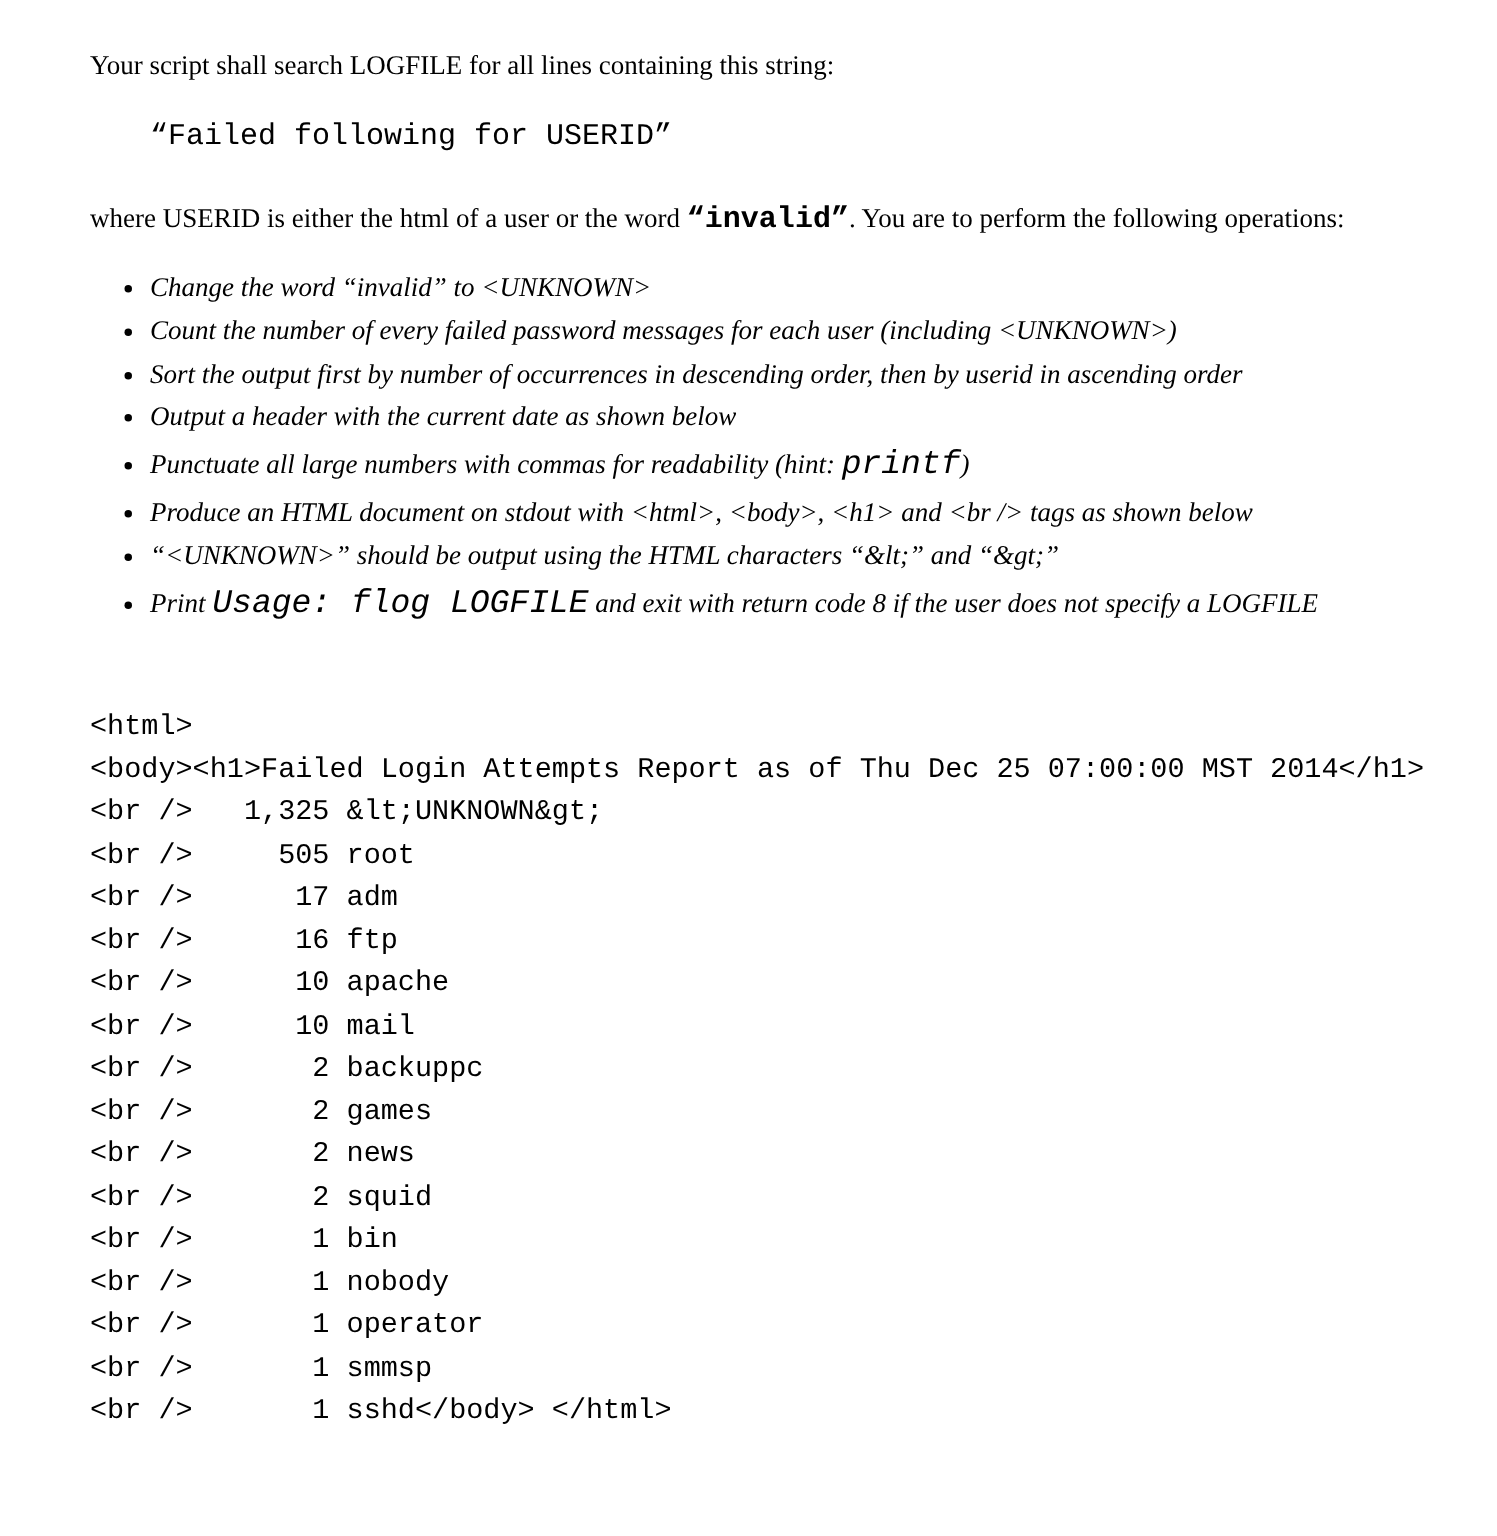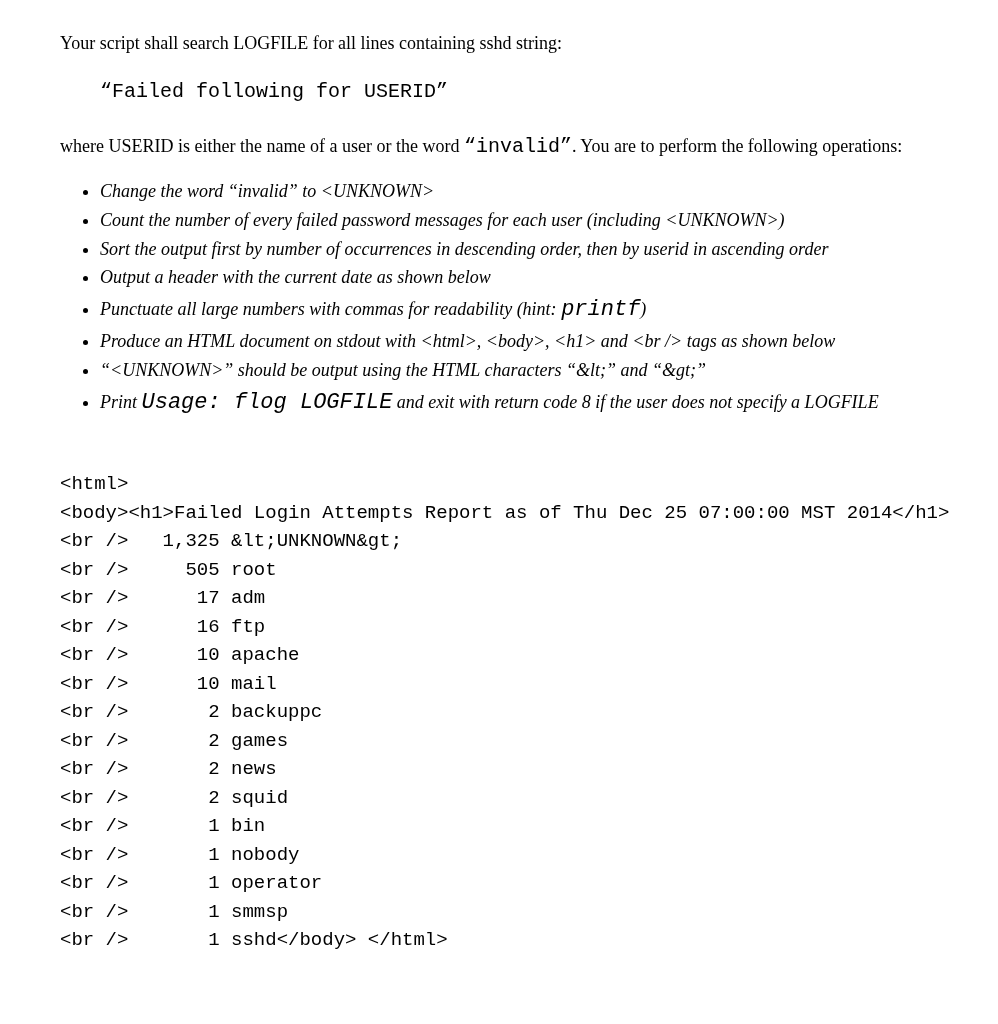--- a/index.html
+++ b/index.html
@@ -55,7 +55,7 @@
 </head>
 <body>
 
-<p class="intro-line">Your script shall search LOGFILE for all lines containing sshd string:</p>
+<p class="intro-line">Your script shall search LOGFILE for all lines containing this string:</p>
 
 <p class="search-string">“Failed following for USERID”</p>
 

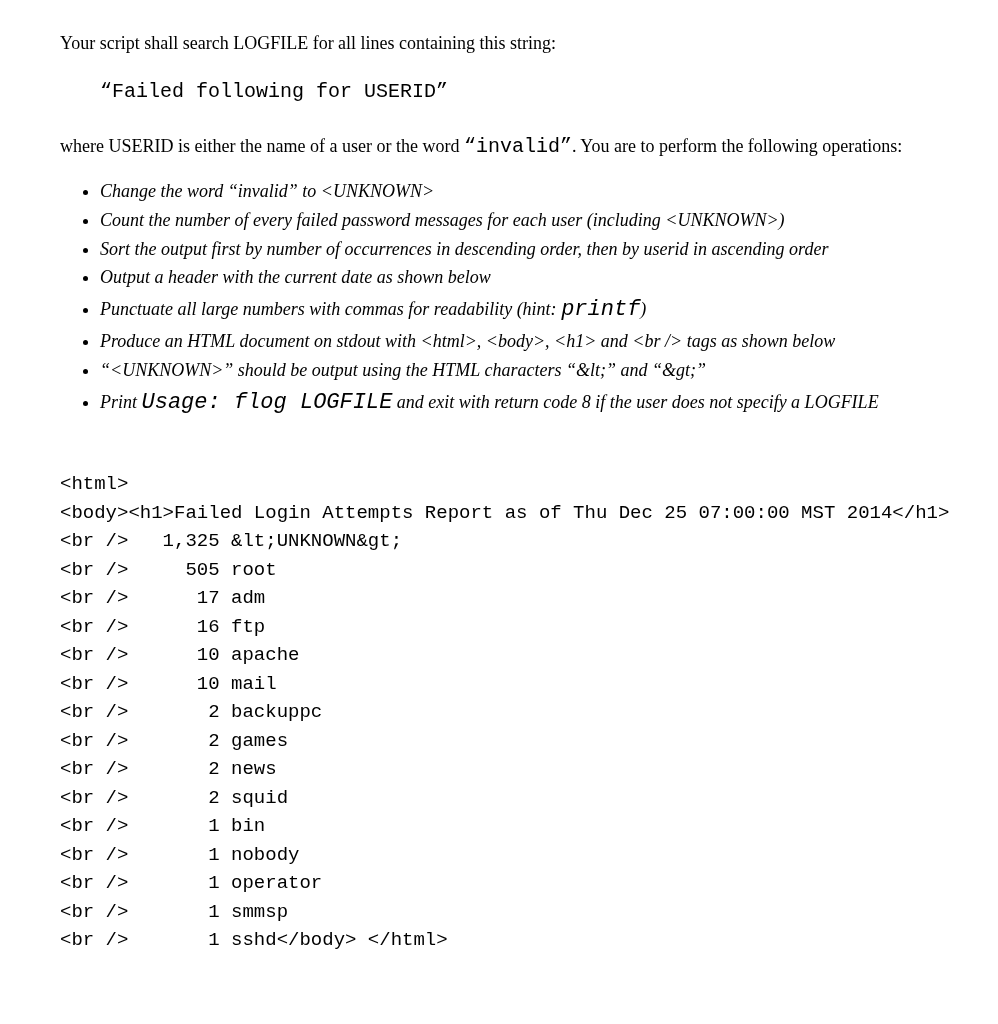--- a/index.html
+++ b/index.html
@@ -60,7 +60,7 @@
 <p class="search-string">“Failed following for USERID”</p>
 
 <p class="where-line">
-  <span>where USERID is either the name of a user or the word </span><span class="mono-inline">“invalid”</span><span>.  You are to perform the following operations:</span>
+  <span>where USERID is either the html of a user or the word </span><span class="mono-inline">“invalid”</span><span>.  You are to perform the following operations:</span>
 </p>
 
 <ul class="ops">

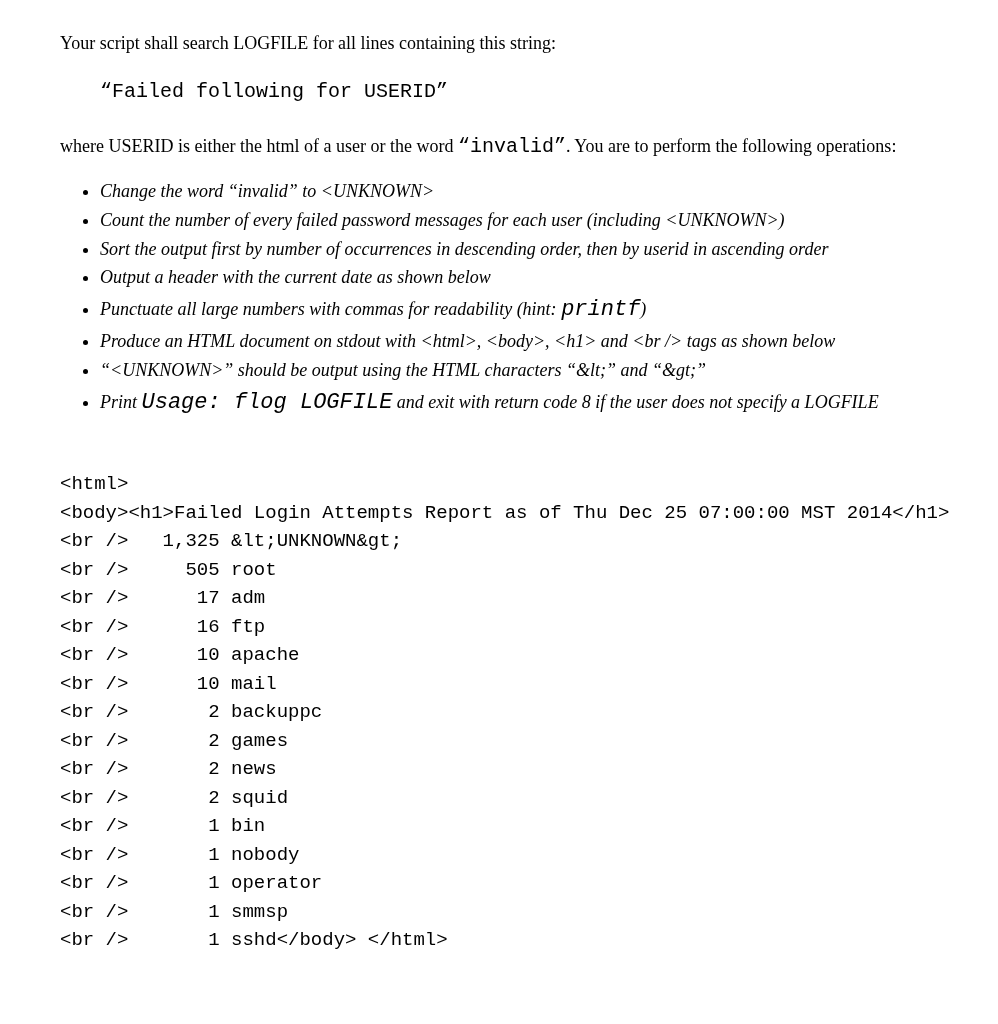--- a/index.html
+++ b/index.html
@@ -28,6 +28,7 @@
     .where-line .mono-inline {
       font-family: Consolas, "Courier New", monospace;
       font-size: 20px;
+      font-weight: bold;
     }
     ul.ops {
       list-style-type: disc;

